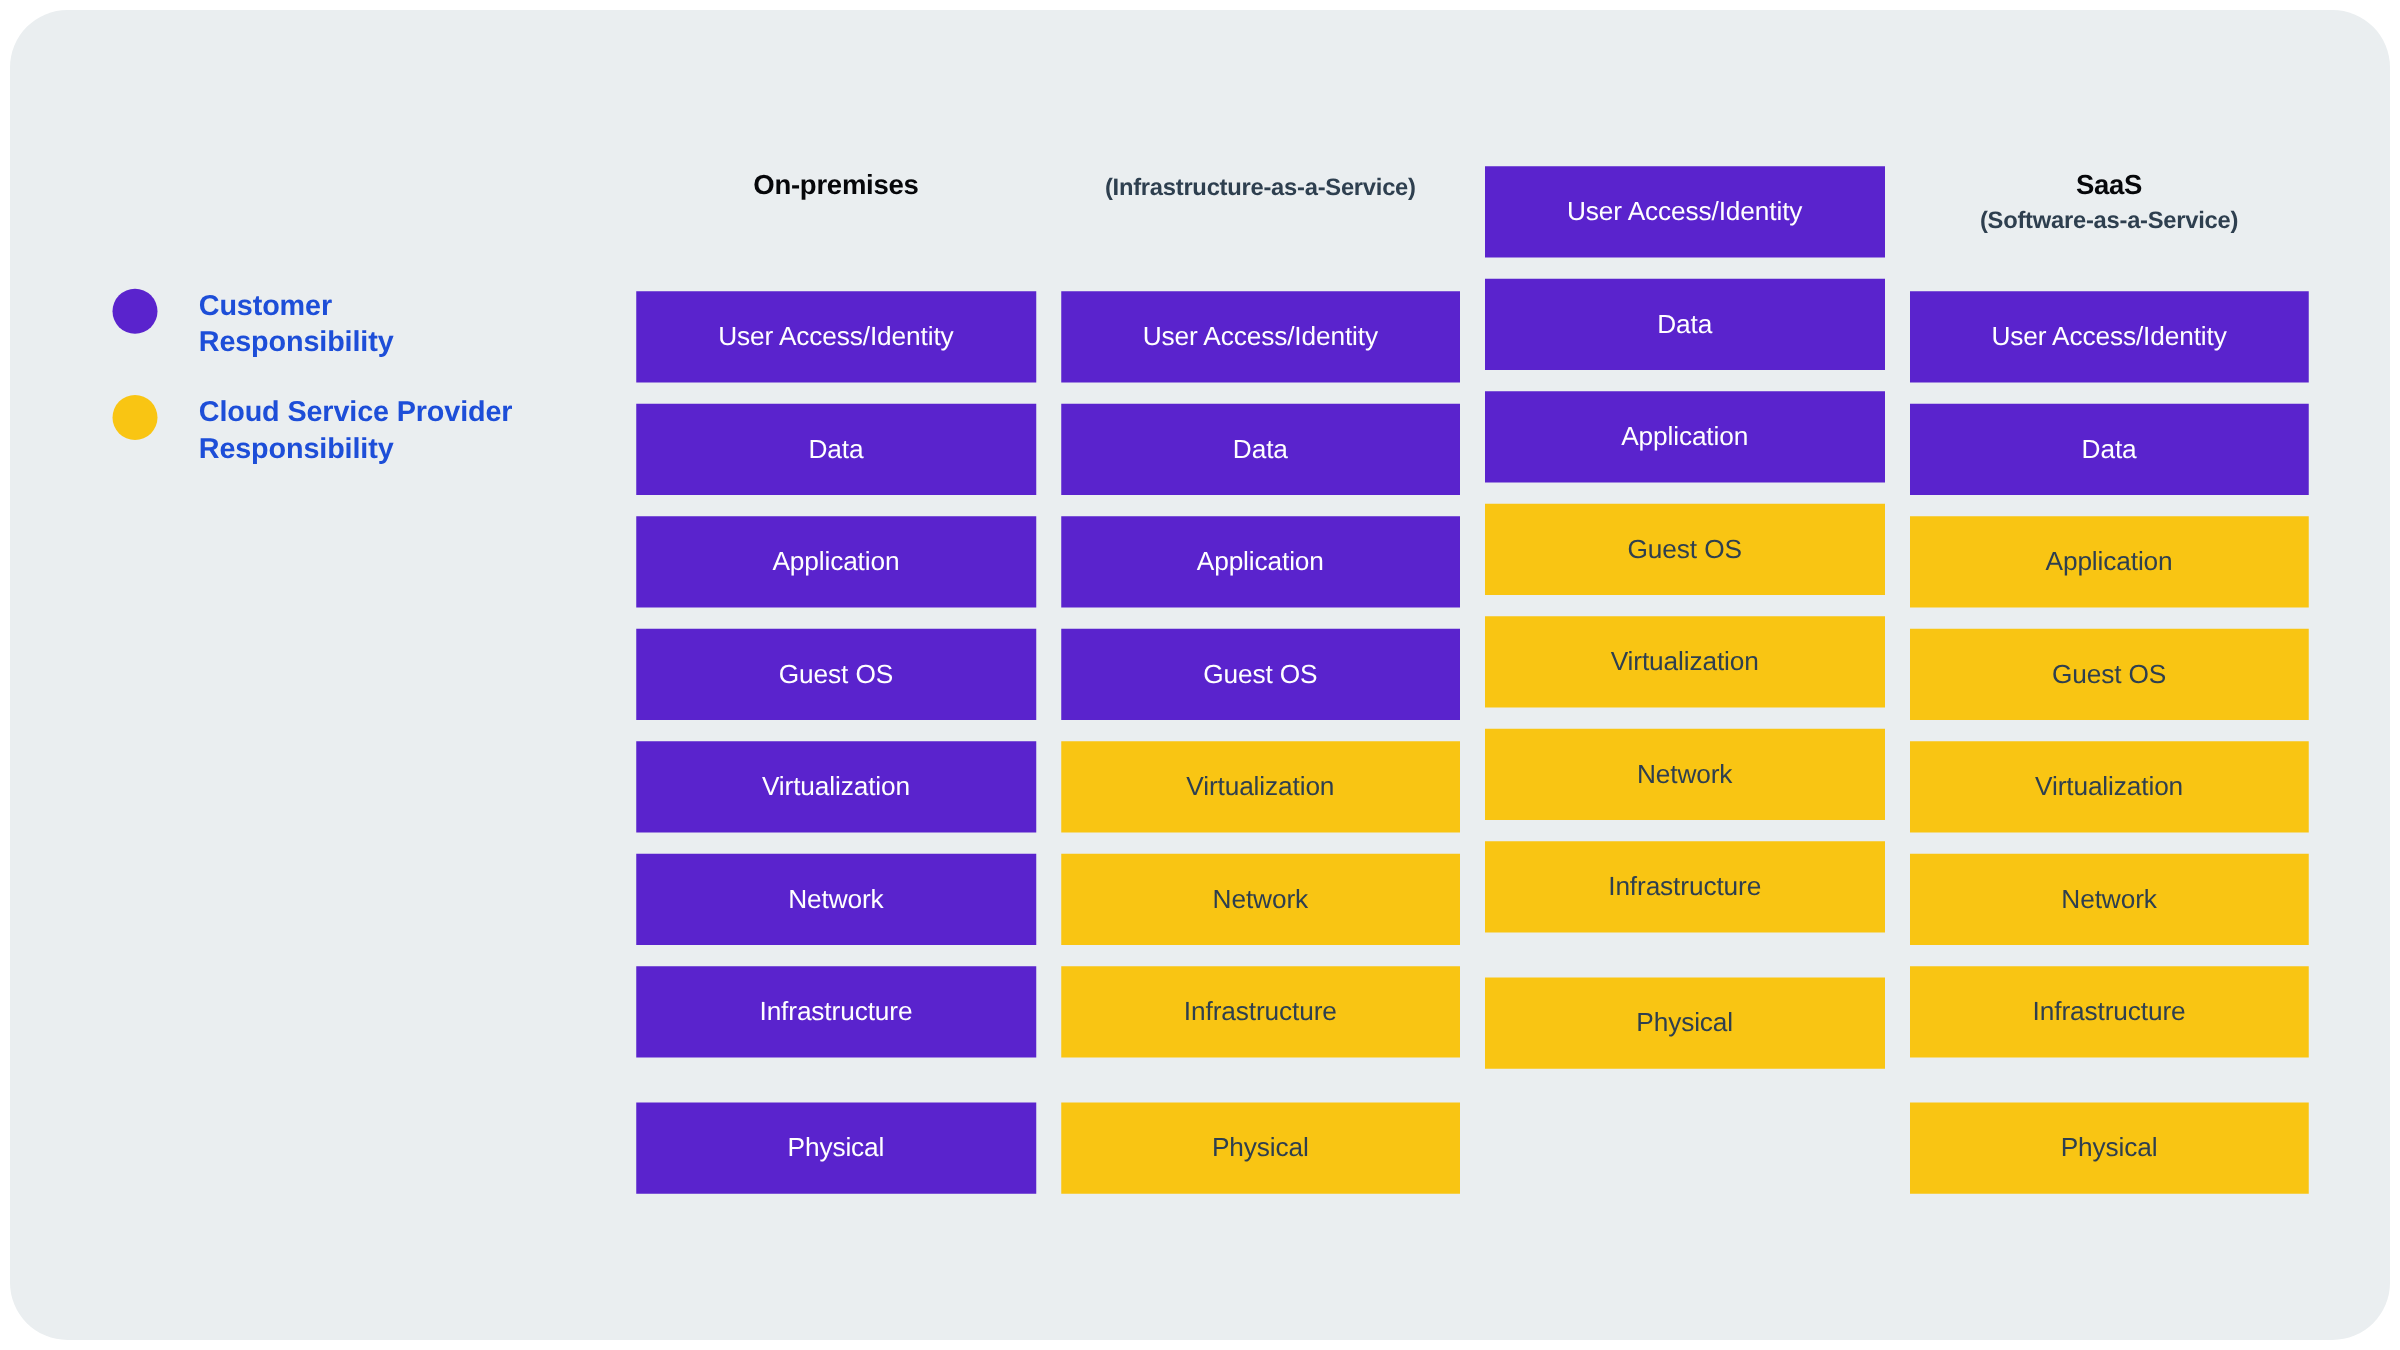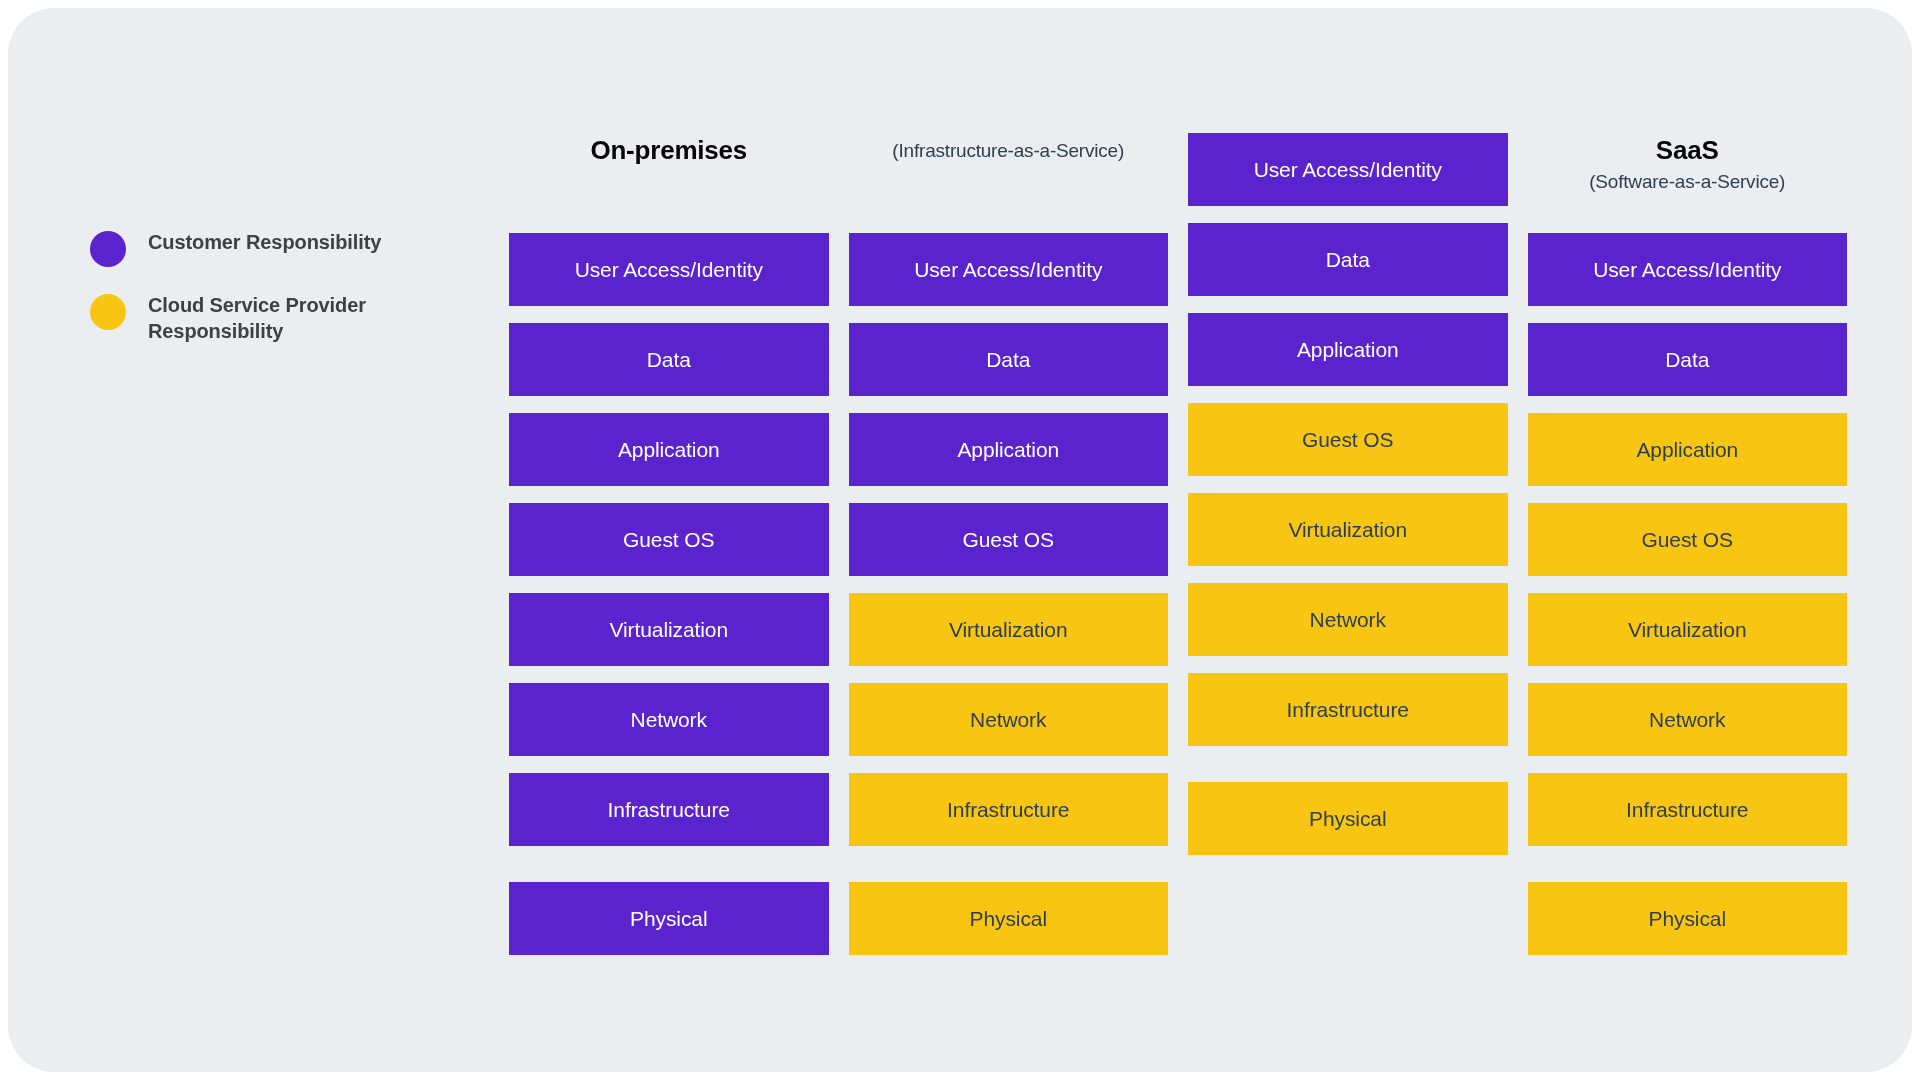--- a/index.html
+++ b/index.html
@@ -72,7 +72,7 @@
     padding-top: 2px;
   }
   .col-title {
-    font-size: 26px;
+    font-size: 22px;
     font-weight: bold;
     color: #06070a;
     line-height: 1.18;

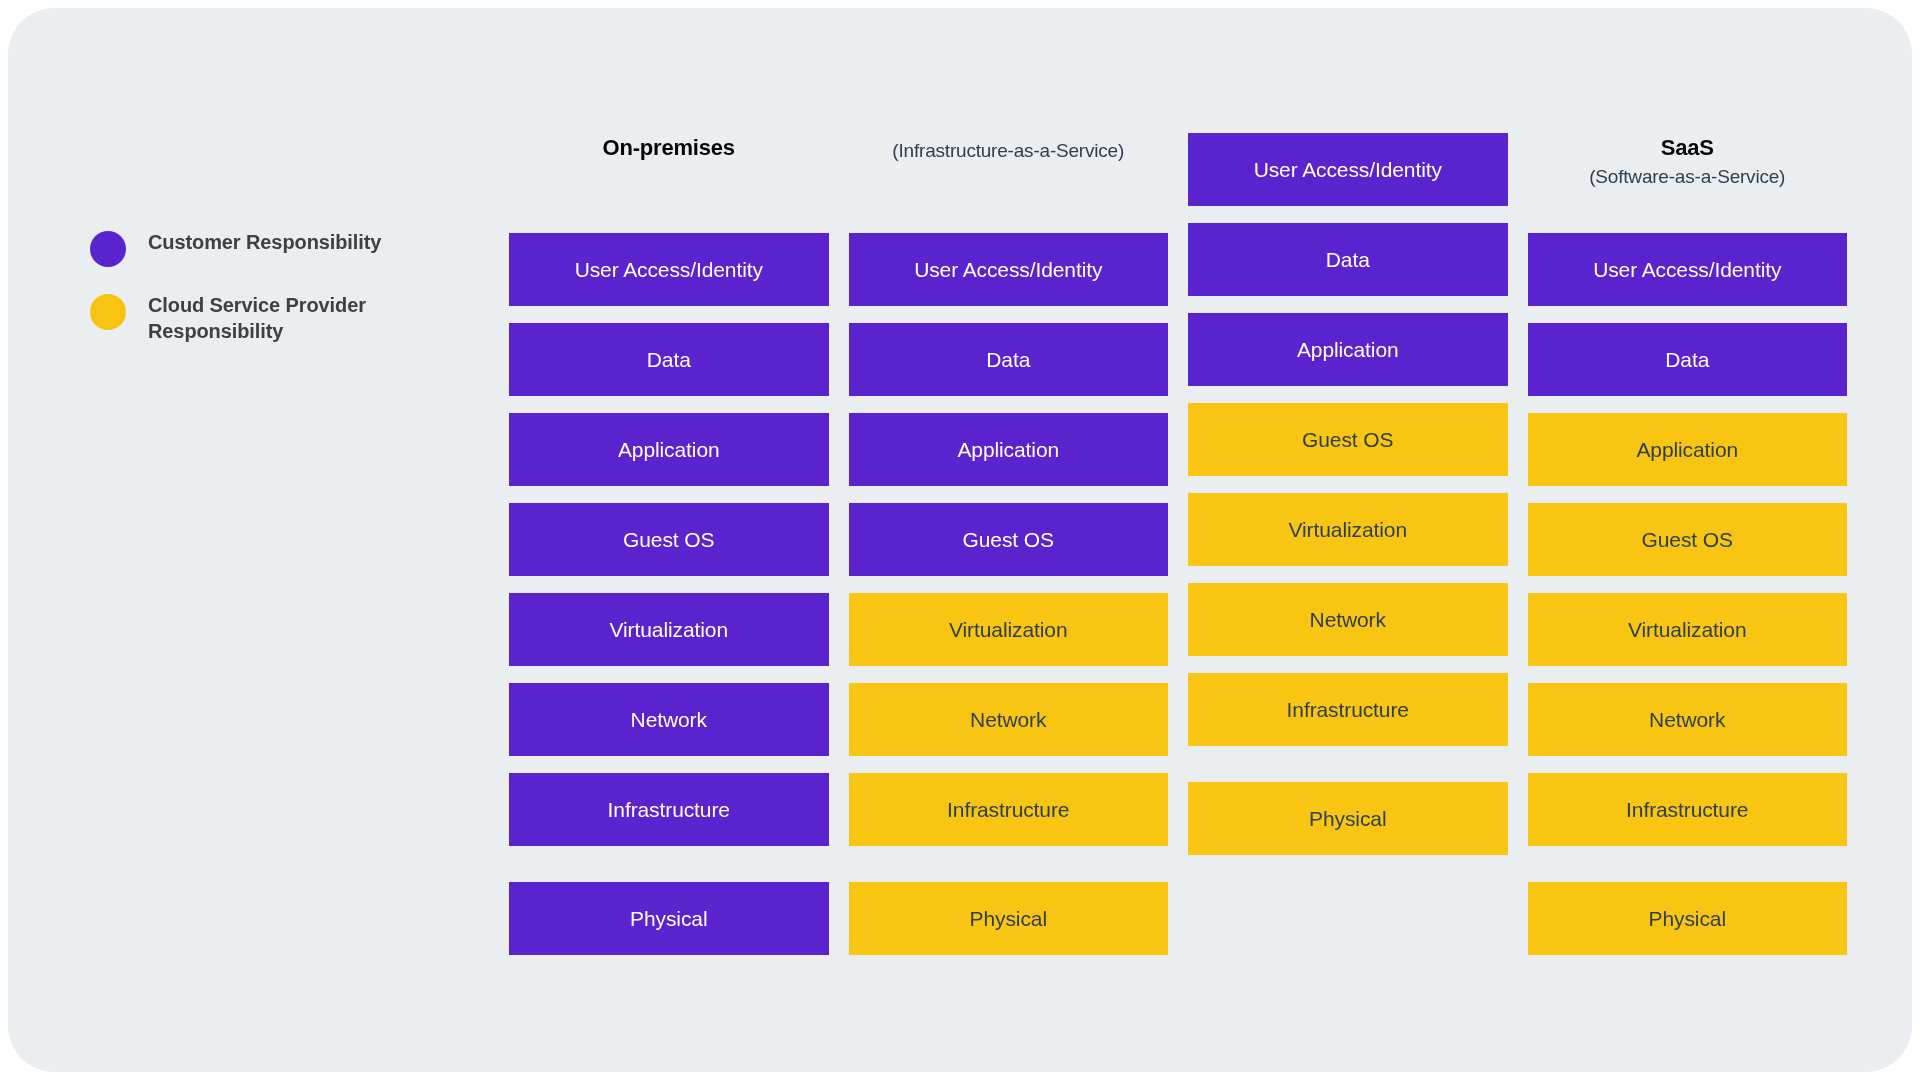--- a/index.html
+++ b/index.html
@@ -80,7 +80,7 @@
   }
   .col-sub {
     font-size: 19px;
-    font-weight: normal;
+    font-weight: bold;
     color: #2e3f4f;
     line-height: 1.3;
     margin-top: 4px;

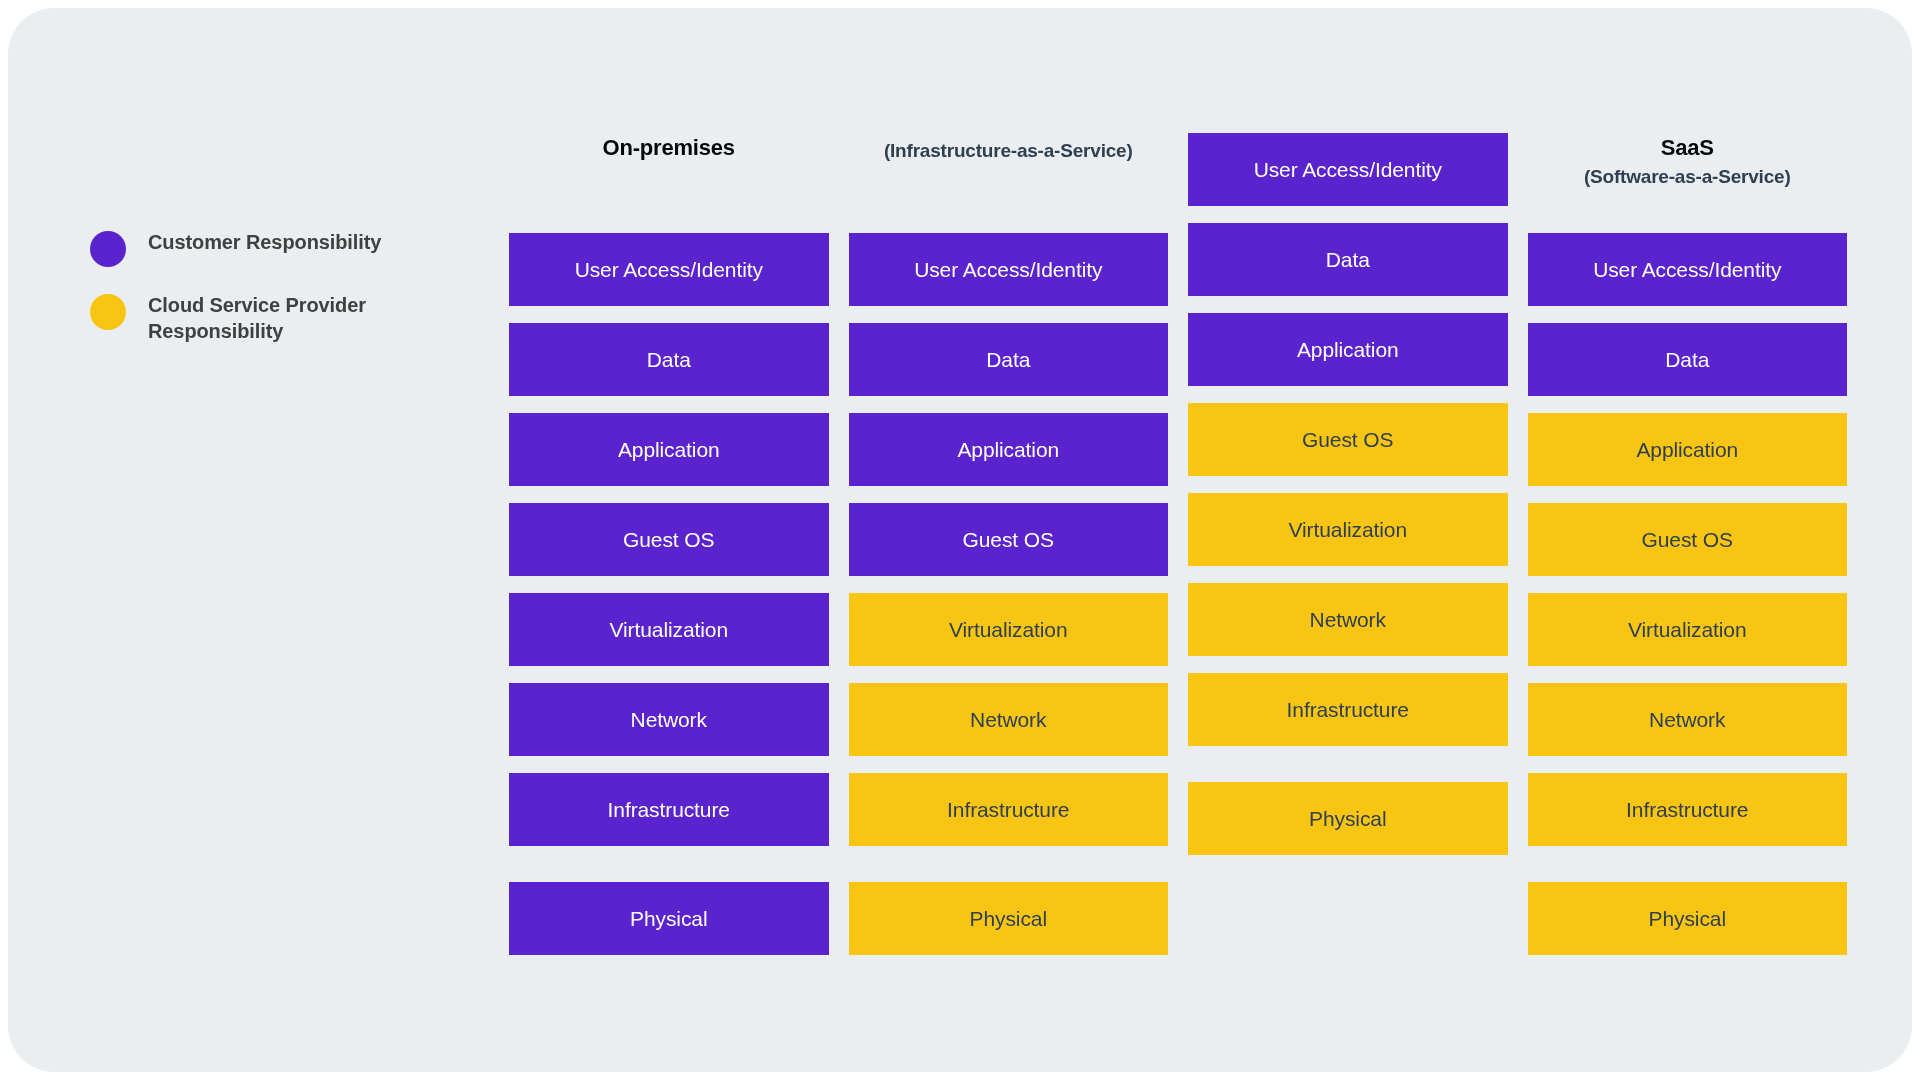--- a/index.html
+++ b/index.html
@@ -44,11 +44,11 @@
   .legend-dot.customer { background: #5a23cd; }
   .legend-dot.provider { background: #f9c513; }
   .legend-label {
-    margin-left: 22px;
-    font-size: 20px;
+    margin-left: 33px;
+    font-size: 23px;
     font-weight: bold;
     line-height: 1.28;
-    color: #404040;
+    color: #1d4ed8;
     letter-spacing: -0.1px;
   }
 

